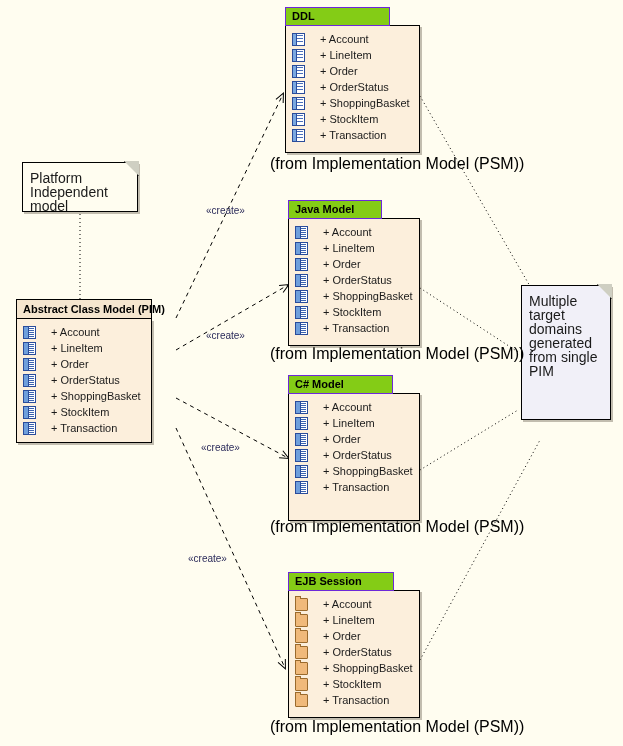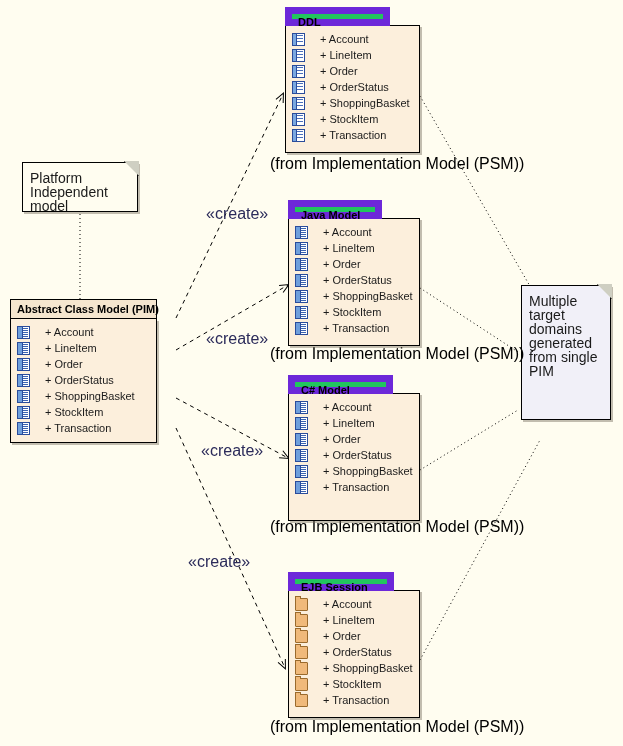--- a/index.html
+++ b/index.html
@@ -17,8 +17,8 @@
   .pkg .tab{
     position:absolute;left:0;top:0;
     height:19px;
-    background:#22c55e;
-    border:7px solid #6d28d9;
+    background:#84cc16;
+    border:1px solid #6d28d9;
     box-sizing:border-box;
     font-size:11px;font-weight:bold;color:#000;
     line-height:17px;padding-left:6px;

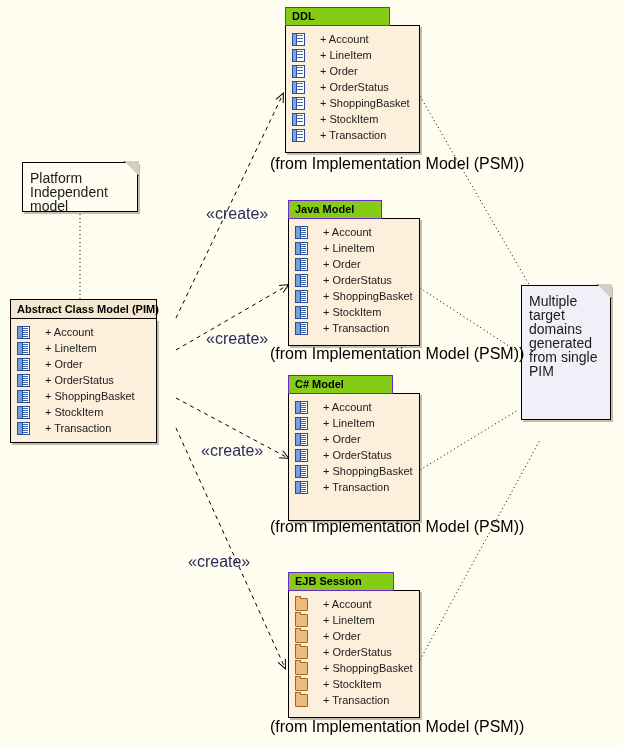--- a/index.html
+++ b/index.html
@@ -115,7 +115,7 @@
 
   
   .stereo{
-    position:absolute;font-size:16px;color:#2b2b5a;white-space:nowrap;
+    position:absolute;font-size:10px;color:#2b2b5a;white-space:nowrap;
     font-family:"Liberation Sans", sans-serif;
   }
 </style>

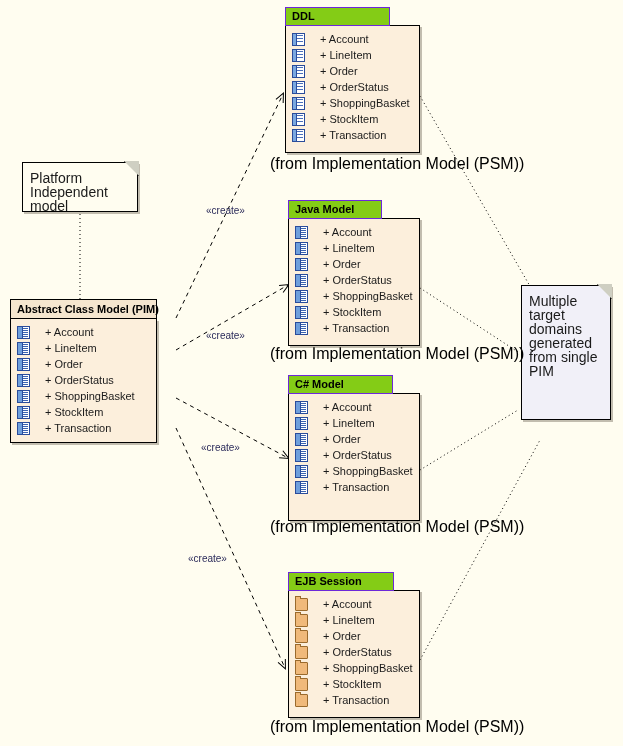--- a/index.html
+++ b/index.html
@@ -158,7 +158,7 @@
     <div class="txt">Multiple target domains generated from single PIM</div>
   </div>
 
-  <div class="clsbox" style="left:10px;top:299px;width:147px;">
+  <div class="clsbox" style="left:16px;top:299px;width:136px;">
     <div class="hdr">Abstract Class Model (PIM)</div>
     <div class="cont">
       <div class="row">

